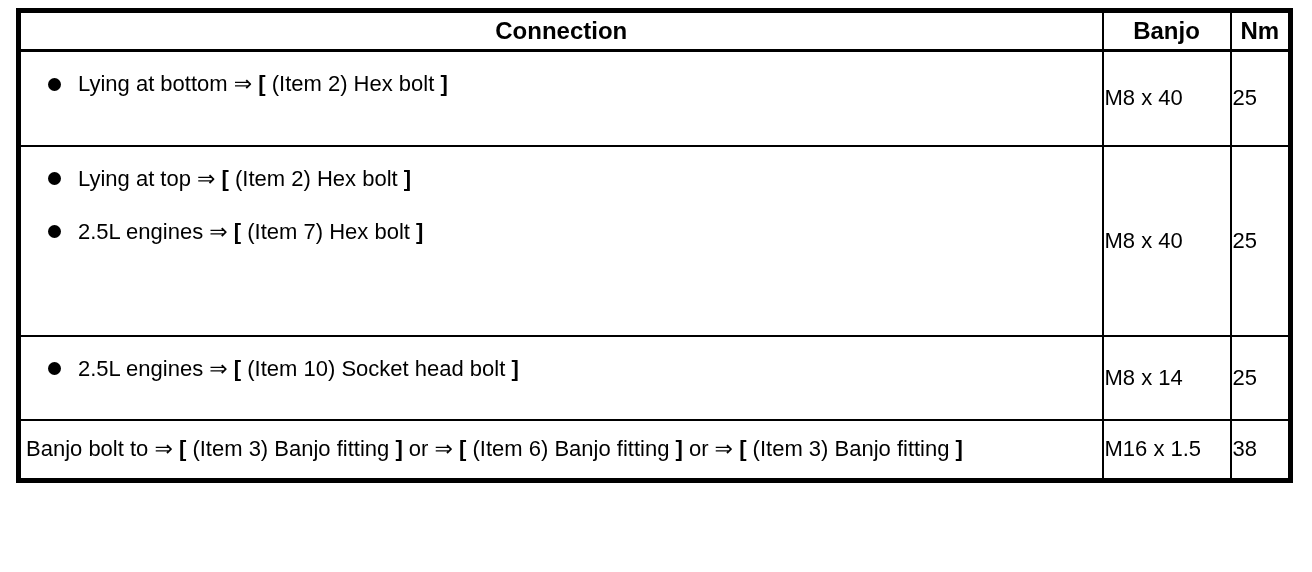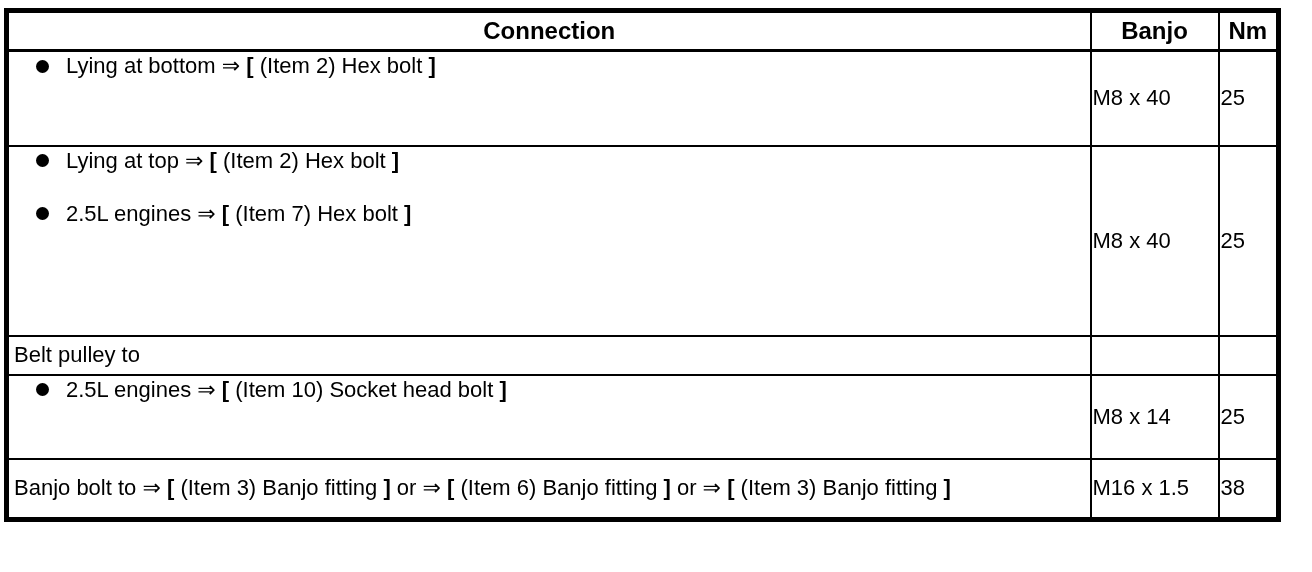--- a/index.html
+++ b/index.html
@@ -18,7 +18,7 @@
   }
   table.torque-table {
     position: absolute;
-    left: 4px;
+    left: 16px;
     top: 8px;
     border-collapse: collapse;
     table-layout: fixed;

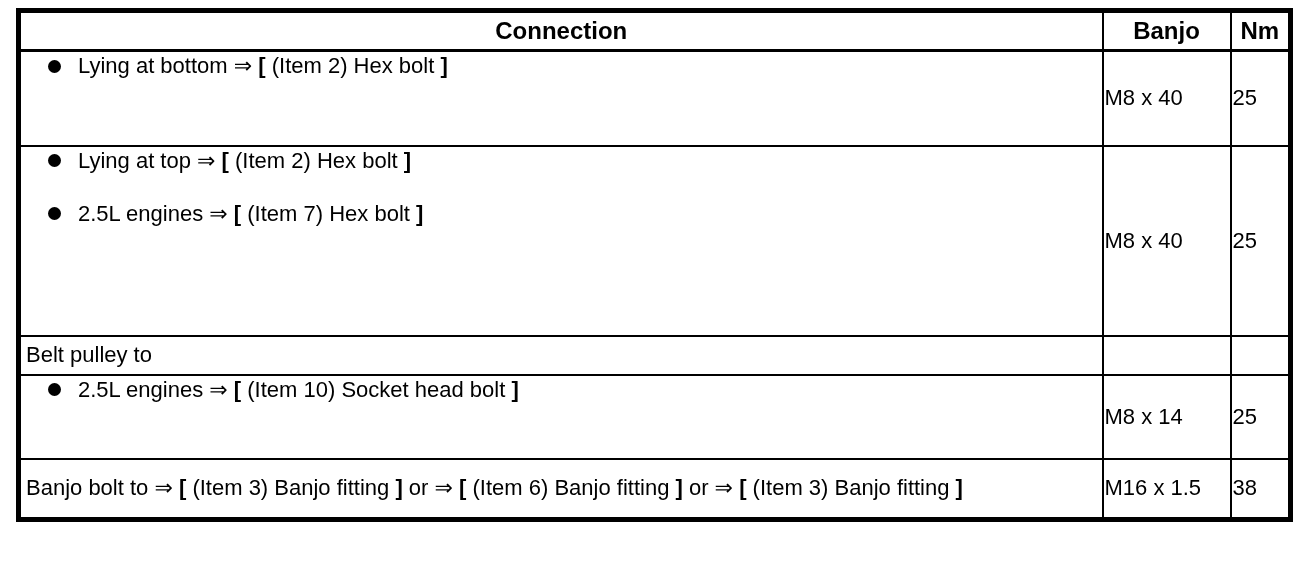--- a/index.html
+++ b/index.html
@@ -54,7 +54,7 @@
   }
   td.conn.bullets {
     vertical-align: top;
-    padding-top: 0;
+    padding-top: 18px;
   }
   td.val {
     text-align: left;

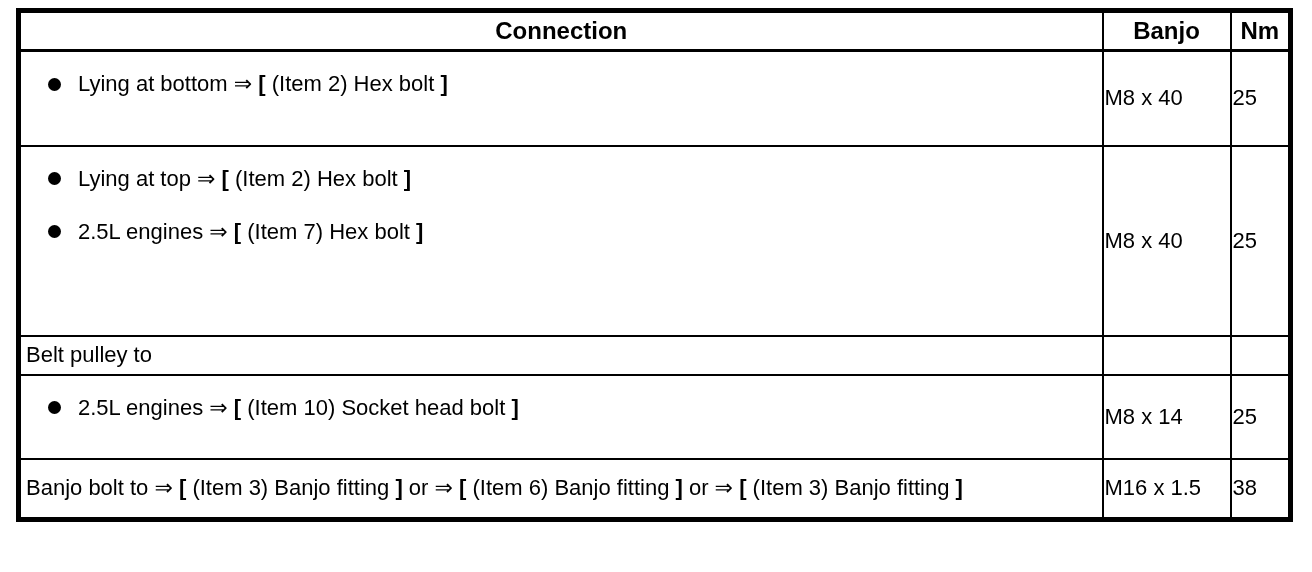--- a/index.html
+++ b/index.html
@@ -132,11 +132,6 @@
         <td class="val">25</td>
       </tr>
 
-      <tr class="row-group-2">
-        <td class="conn plain"><span><span>Belt pulley to</span></span></td>
-        <td class="val"></td>
-        <td class="val"></td>
-      </tr>
 
       <tr class="row-item-3">
         <td class="conn bullets">

